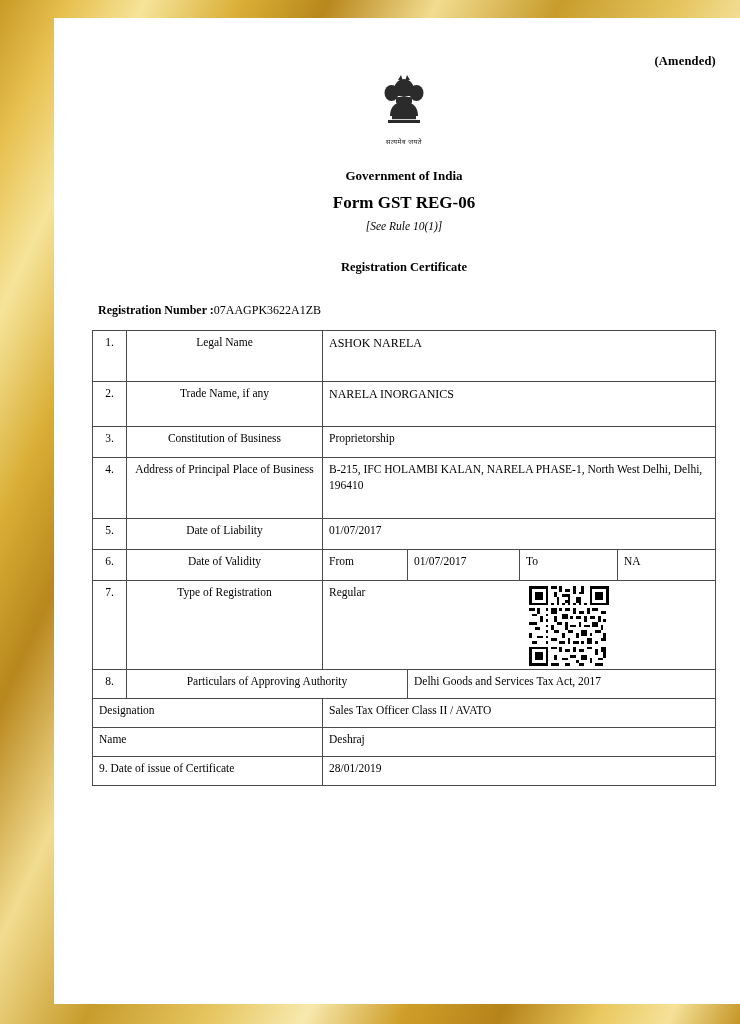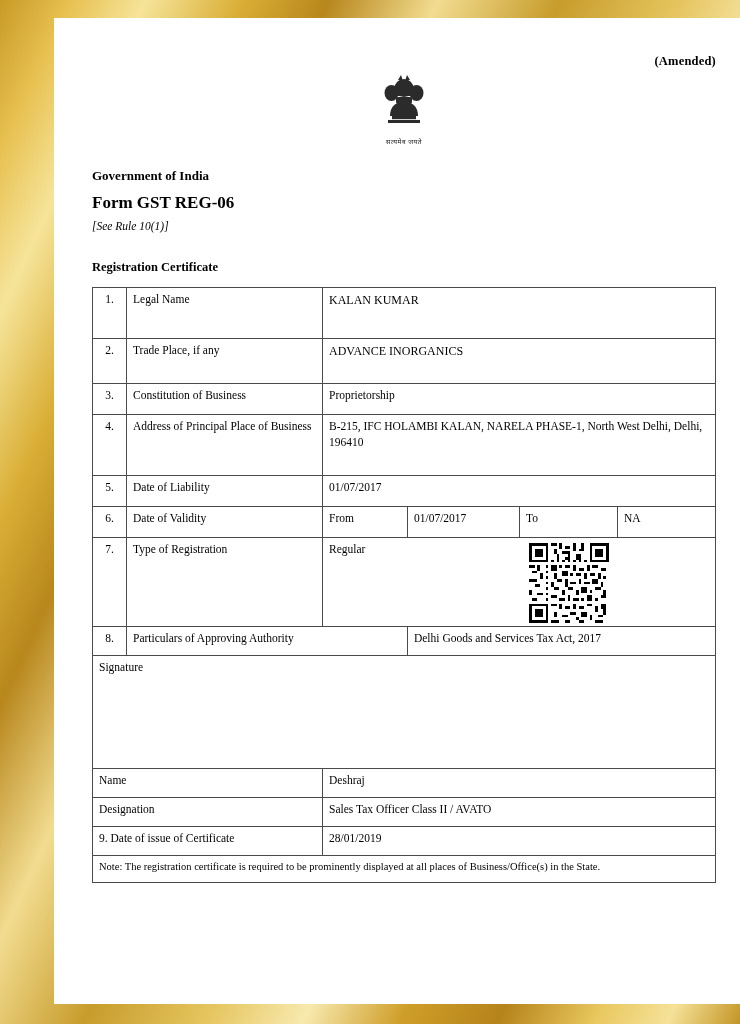--- a/index.html
+++ b/index.html
@@ -75,6 +75,7 @@
     color: #222;
   }
   .gov-block {
+    text-align: center;
     margin-top: 22px;
   }
   .gov-block .l1 {

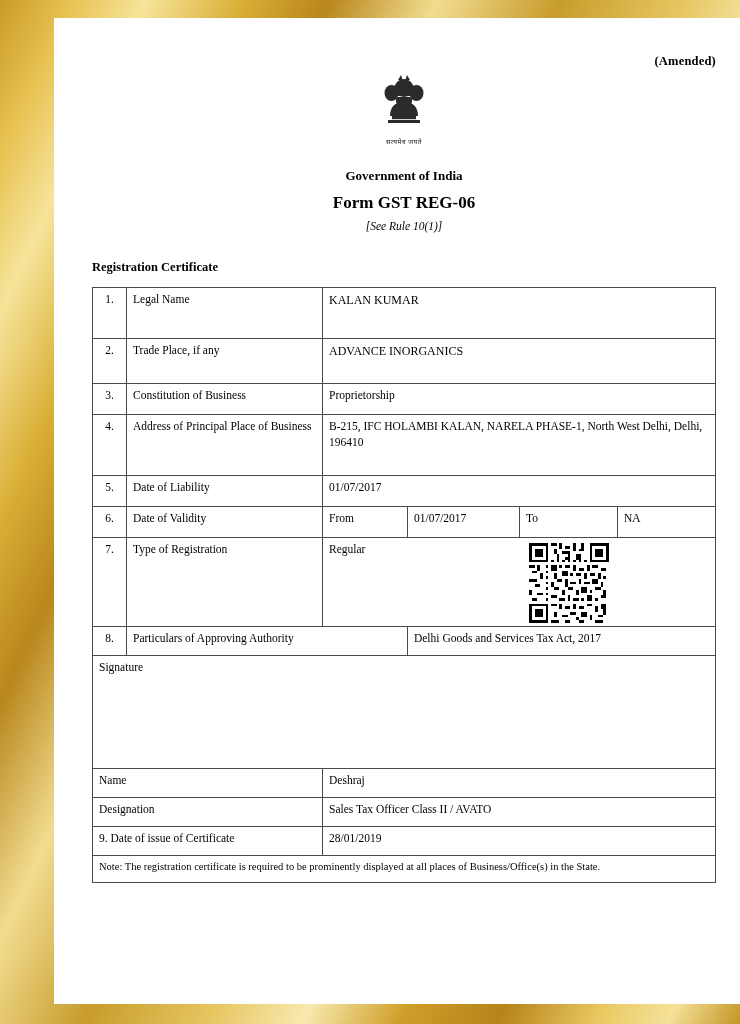--- a/index.html
+++ b/index.html
@@ -93,6 +93,7 @@
     font-size: 11.5px;
   }
   .cert-title {
+    text-align: center;
     font-weight: bold;
     font-size: 12.5px;
     margin-top: 28px;

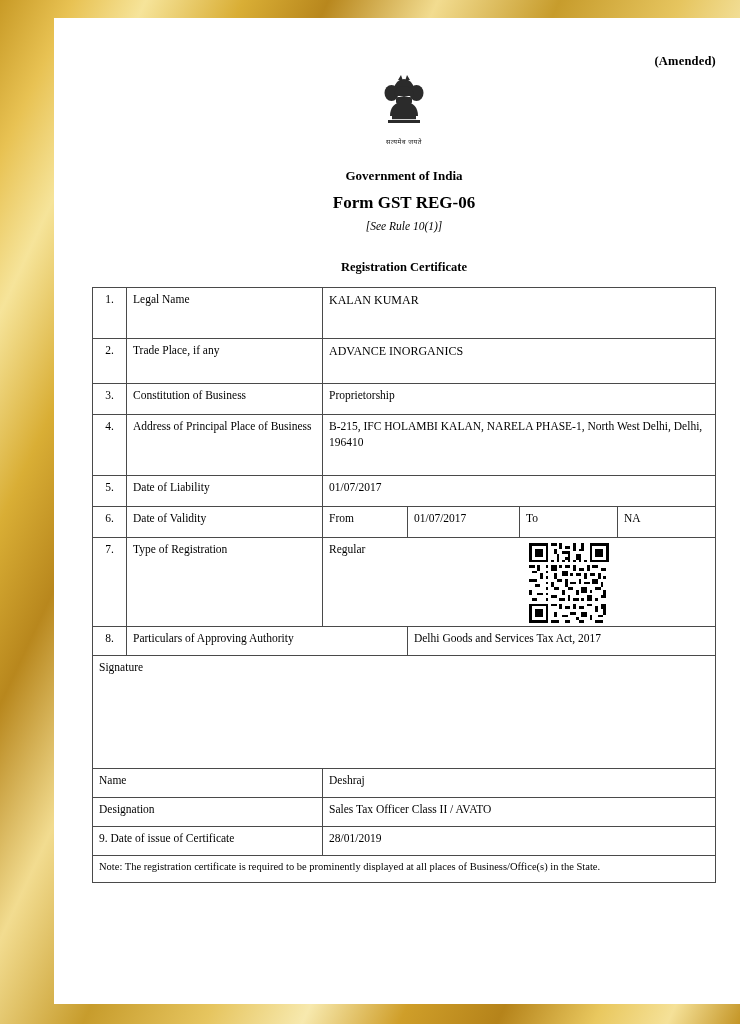--- a/index.html
+++ b/index.html
@@ -207,6 +207,9 @@
 
     <div class="cert-title">Registration Certificate</div>
 
+    <div class="regnum">
+      <span class="lbl">Registration Number :</span><span>07AAGPK3622A1ZB</span>
+    </div>
 
     <table class="gst">
       <colgroup>

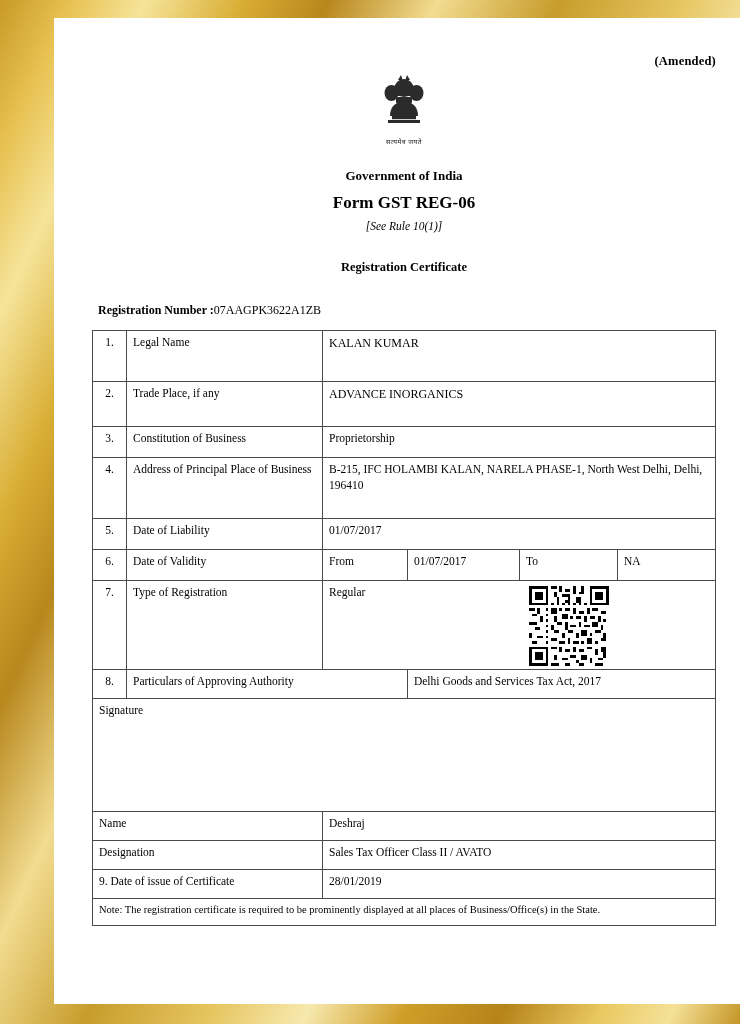--- a/index.html
+++ b/index.html
@@ -123,7 +123,7 @@
     width: 34px;
     text-align: center;
   }
-  td.lbl { width: 196px; }
+  td.lbl { width: 196px; text-align: center; }
   .r1 td { height: 42px; }
   .r2 td { height: 36px; }
   .r3 td { height: 22px; }

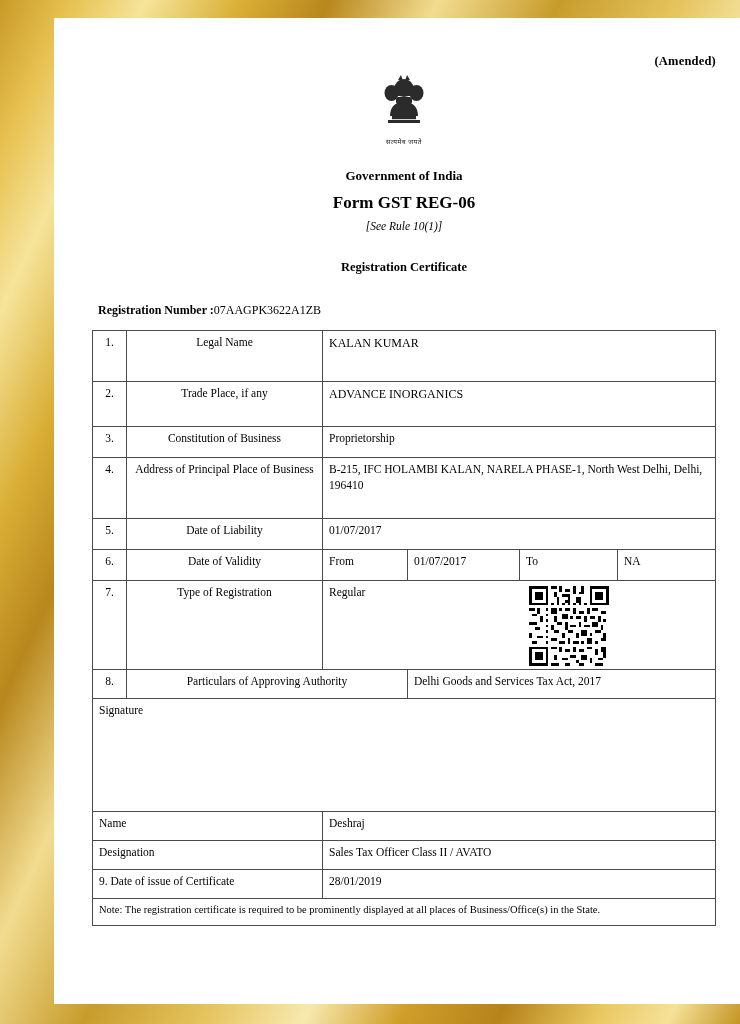--- a/index.html
+++ b/index.html
@@ -224,7 +224,7 @@
         <tr class="r1">
           <td class="num">1.</td>
           <td class="lbl">Legal Name</td>
-          <td colspan="4" class="val-big pad-t">KALAN  KUMAR</td>
+          <td colspan="4" class="val-big pad-t">ASHOK  NARELA</td>
         </tr>
         <tr class="r2">
           <td class="num">2.</td>

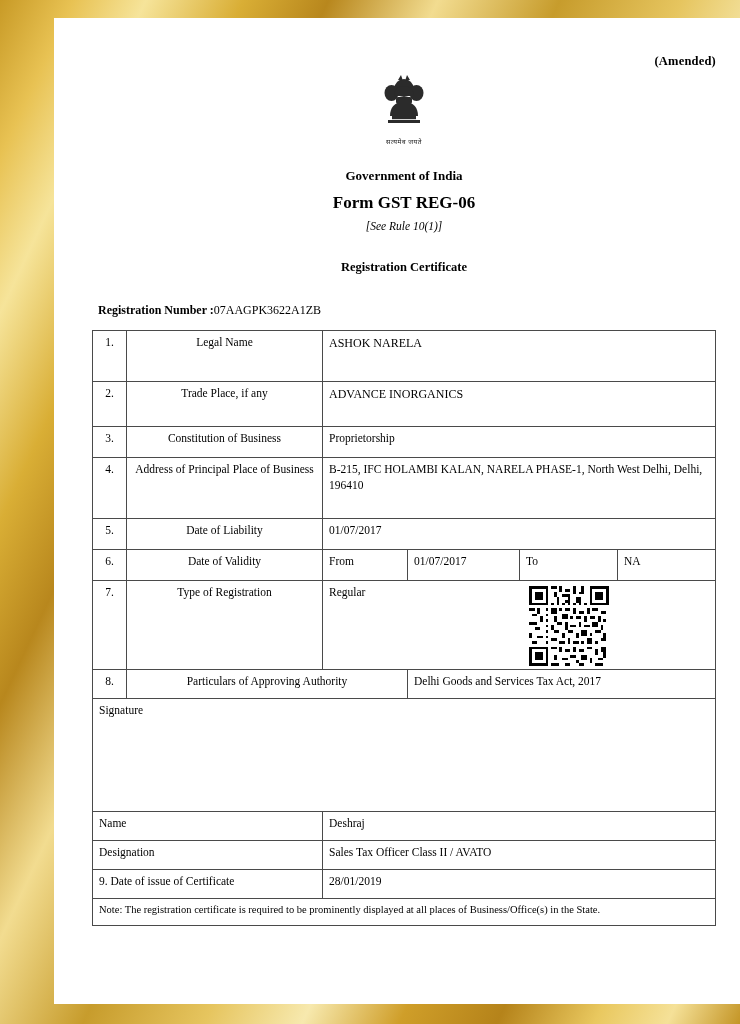--- a/index.html
+++ b/index.html
@@ -228,7 +228,7 @@
         </tr>
         <tr class="r2">
           <td class="num">2.</td>
-          <td class="lbl">Trade Place, if any</td>
+          <td class="lbl">Trade Name, if any</td>
           <td colspan="4" class="val-big pad-t">ADVANCE INORGANICS</td>
         </tr>
         <tr class="r3">

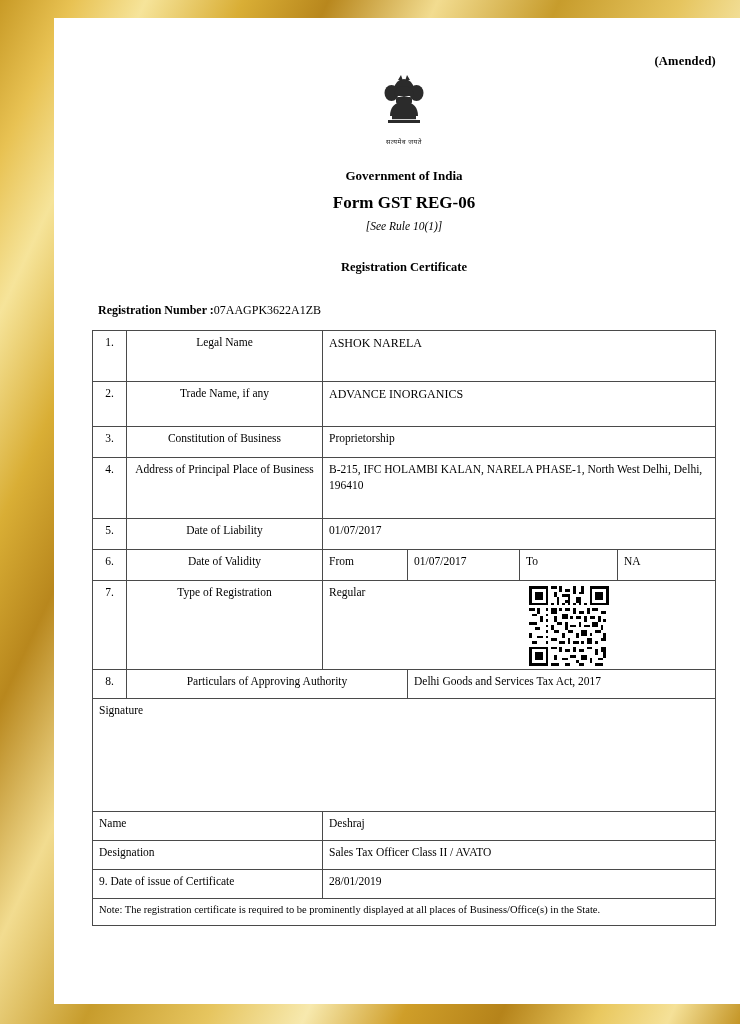--- a/index.html
+++ b/index.html
@@ -229,7 +229,7 @@
         <tr class="r2">
           <td class="num">2.</td>
           <td class="lbl">Trade Name, if any</td>
-          <td colspan="4" class="val-big pad-t">ADVANCE INORGANICS</td>
+          <td colspan="4" class="val-big pad-t">NARELA INORGANICS</td>
         </tr>
         <tr class="r3">
           <td class="num">3.</td>

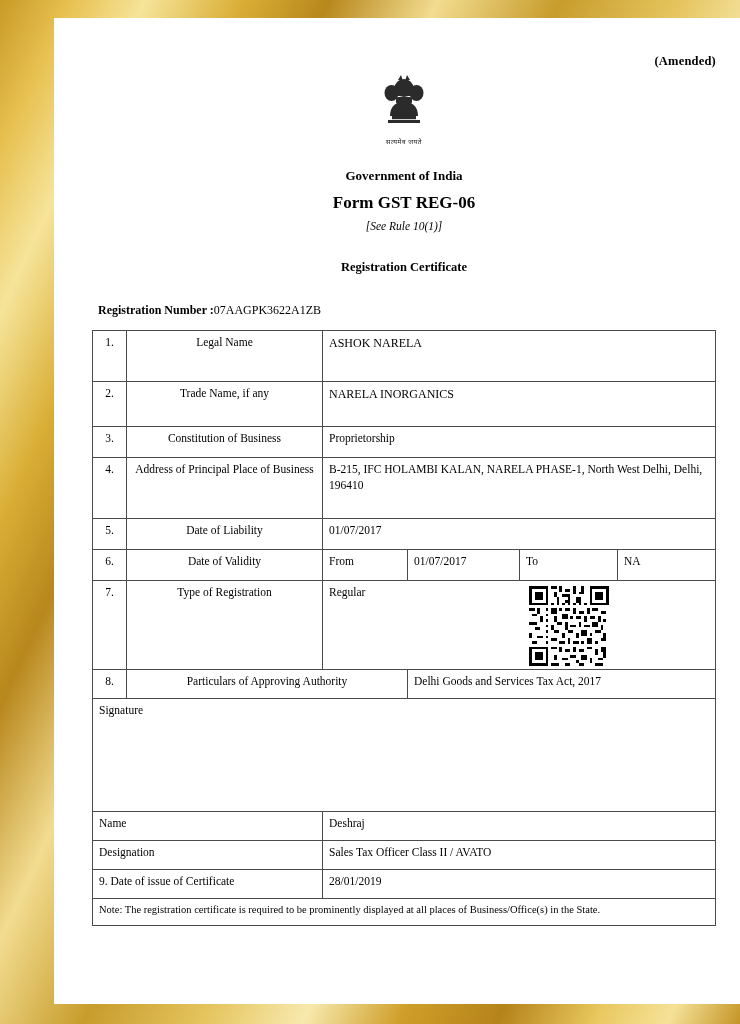--- a/index.html
+++ b/index.html
@@ -389,9 +389,6 @@
           <td class="lbl" colspan="2">Particulars of Approving Authority</td>
           <td colspan="3">Delhi Goods and Services Tax Act, 2017</td>
         </tr>
-        <tr class="sig-row">
-          <td colspan="6">Signature</td>
-        </tr>
         <tr class="foot-row">
           <td class="foot-lbl" colspan="2">Name</td>
           <td colspan="4">Deshraj</td>

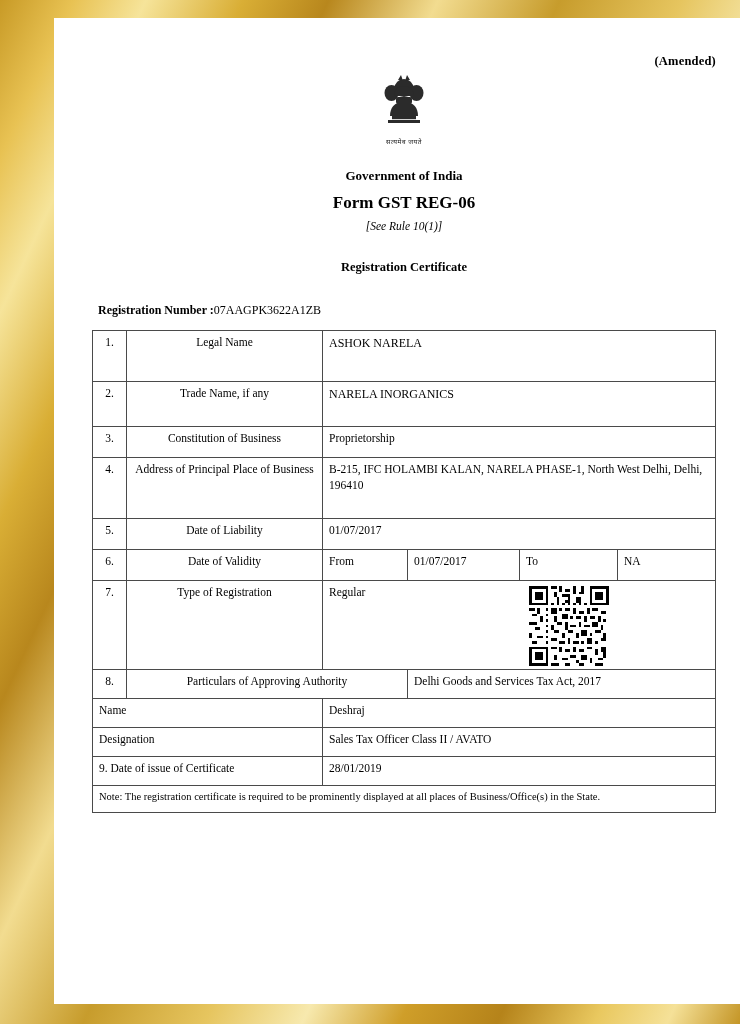--- a/index.html
+++ b/index.html
@@ -390,12 +390,12 @@
           <td colspan="3">Delhi Goods and Services Tax Act, 2017</td>
         </tr>
         <tr class="foot-row">
+          <td class="foot-lbl" colspan="2">Designation</td>
+          <td colspan="4">Sales Tax Officer Class II / AVATO</td>
+        </tr>
+        <tr class="foot-row">
           <td class="foot-lbl" colspan="2">Name</td>
           <td colspan="4">Deshraj</td>
-        </tr>
-        <tr class="foot-row">
-          <td class="foot-lbl" colspan="2">Designation</td>
-          <td colspan="4">Sales Tax Officer Class II / AVATO</td>
         </tr>
         <tr class="foot-row">
           <td class="foot-lbl" colspan="2">9. Date of issue of Certificate</td>

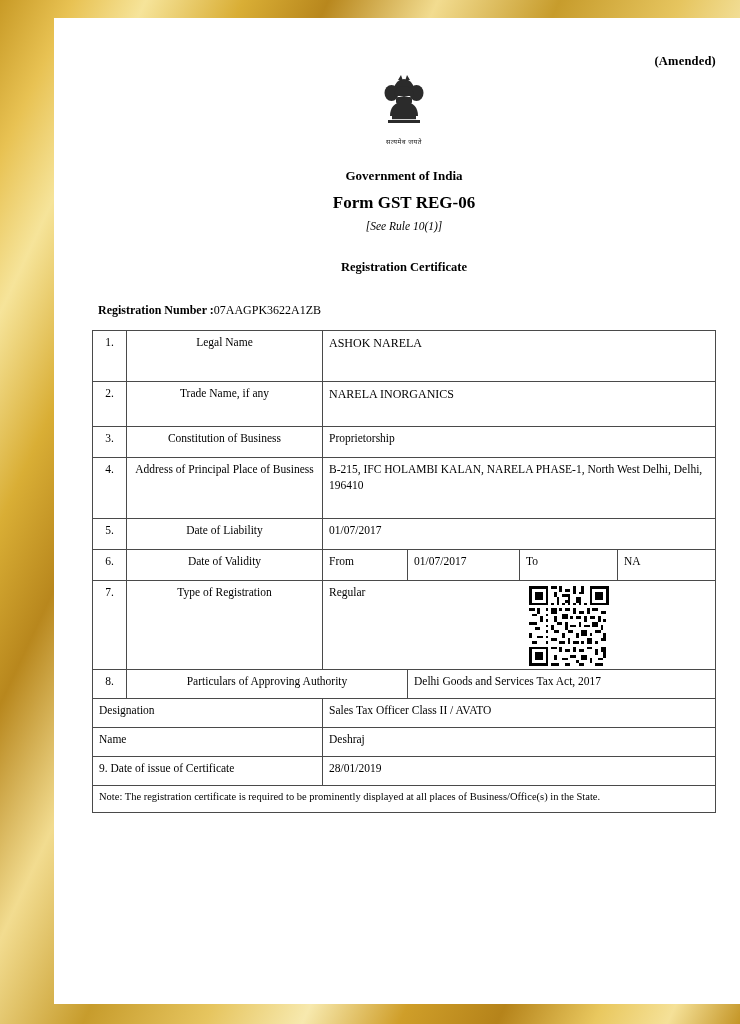--- a/index.html
+++ b/index.html
@@ -401,9 +401,6 @@
           <td class="foot-lbl" colspan="2">9. Date of issue of Certificate</td>
           <td colspan="4">28/01/2019</td>
         </tr>
-        <tr class="note-row">
-          <td colspan="6">Note: The registration certificate is required to be prominently displayed at all places of Business/Office(s) in the State.</td>
-        </tr>
       </tbody>
     </table>
 

